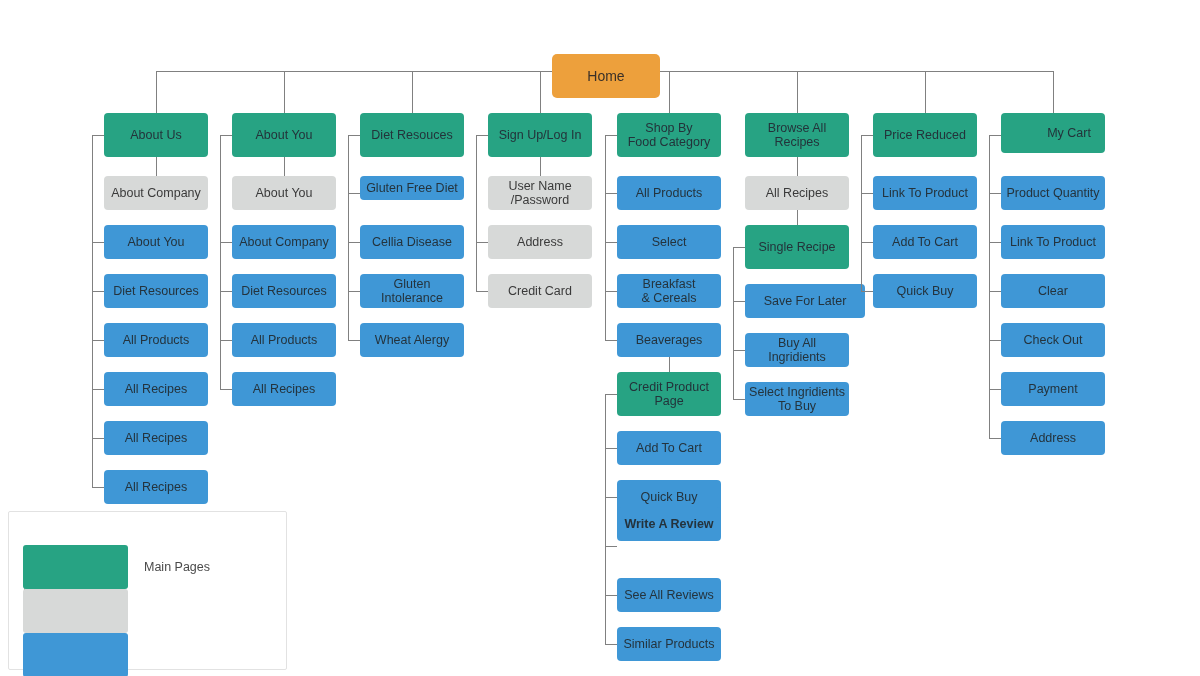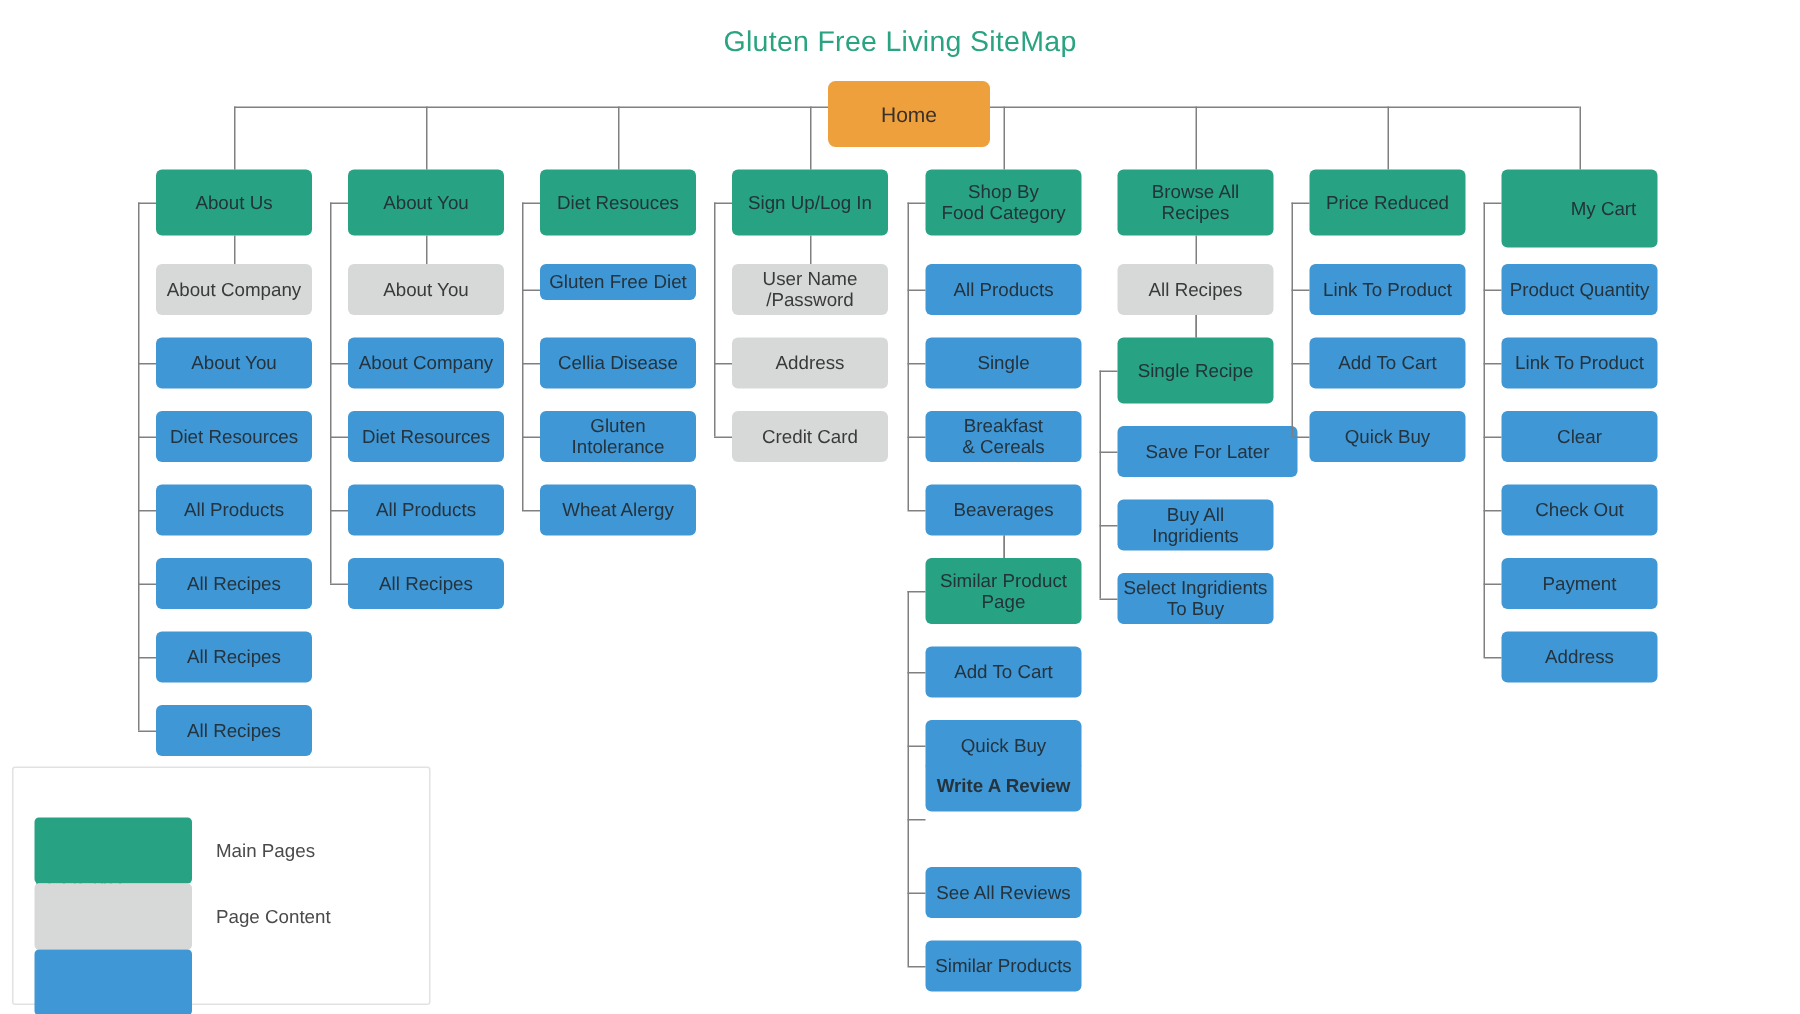--- a/index.html
+++ b/index.html
@@ -57,7 +57,6 @@
 
 <div id="canvas">
 
-  <div class="title">Gluten Free Living SiteMap</div>
 
   <div id="diagram">
       <div class="line h" style="left: 156px; top: 71px; width: 897px; height: 1px;"></div>

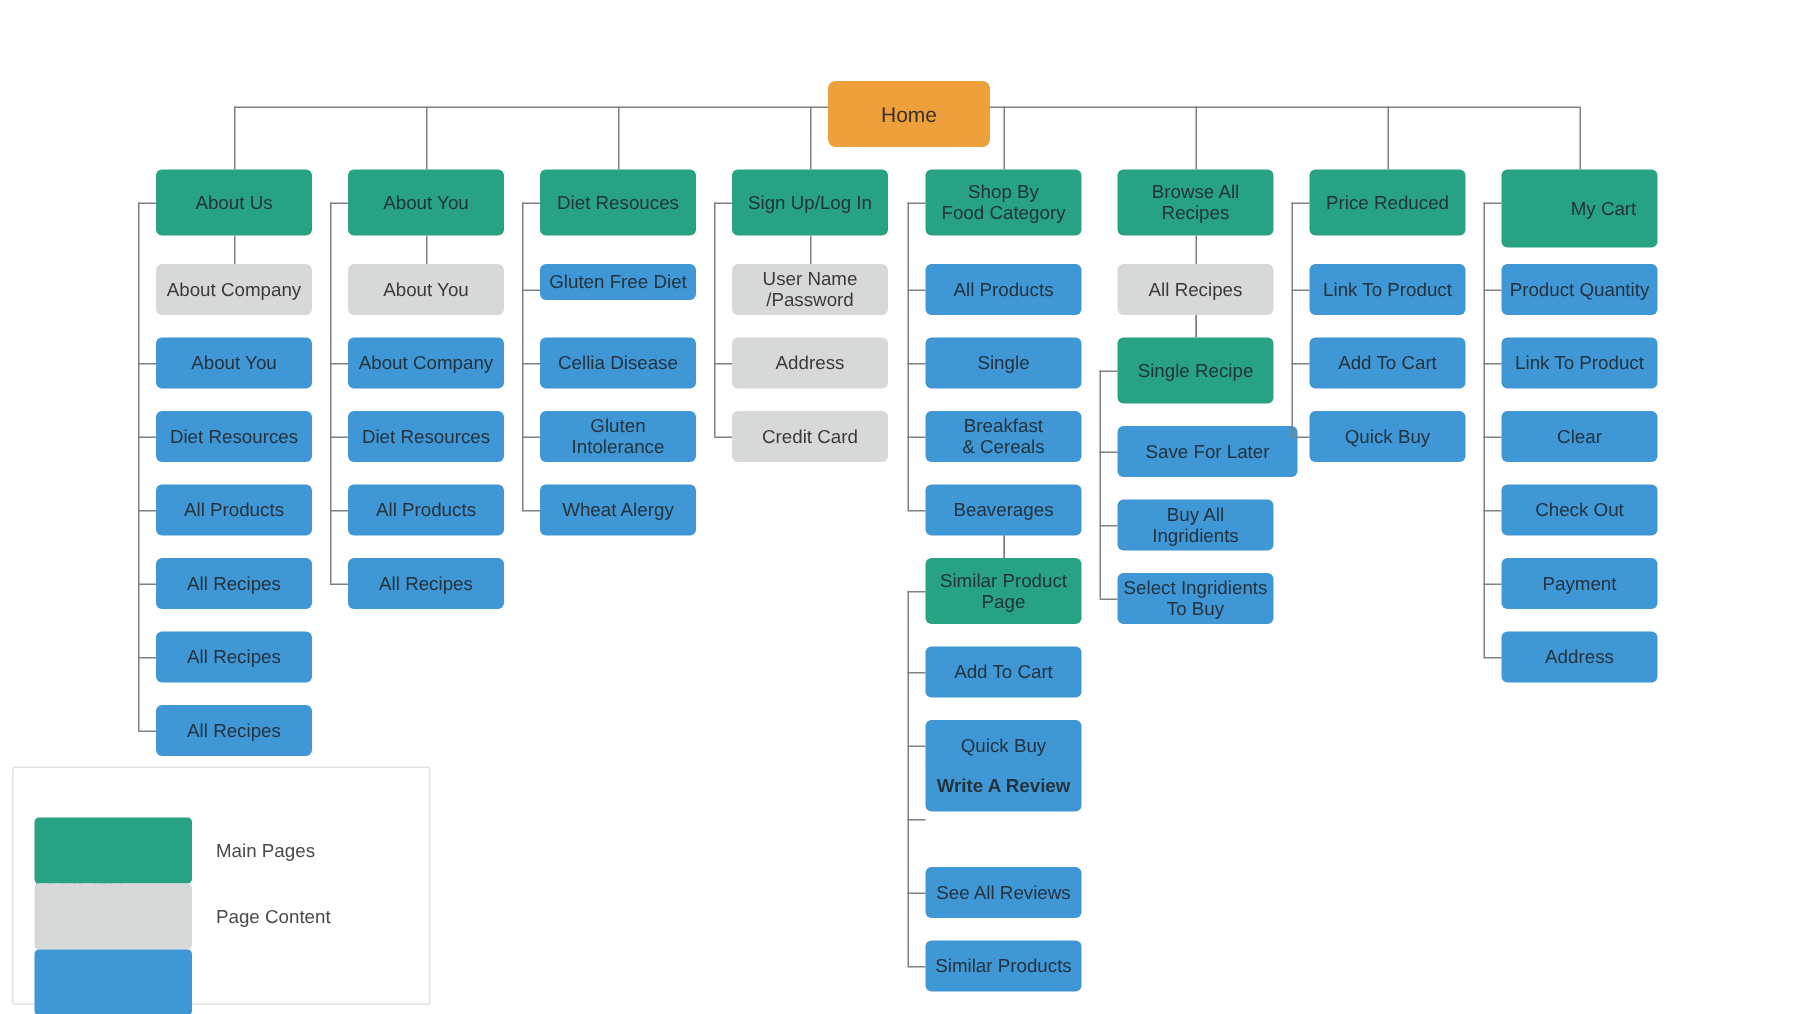--- a/index.html
+++ b/index.html
@@ -176,7 +176,7 @@
       <div class="node blue" style="left: 873px; top: 274px; width: 104px; height: 34px;">Quick Buy</div>
       <div class="line h" style="left: 861px; top: 135px; width: 12px; height: 1px;"></div>
       <div class="line v" style="left: 861px; top: 135px; width: 1px; height: 156px;"></div>
-      <div class="node green" style="left: 1001px; top: 113px; width: 104px; height: 52px; padding-left: 36px;">My Cart</div>
+      <div class="node green" style="left: 1001px; top: 113px; width: 104px; height: 40px; padding-left: 36px;">My Cart</div>
       <div class="line h" style="left: 989px; top: 193px; width: 12px; height: 1px;"></div>
       <div class="node blue" style="left: 1001px; top: 176px; width: 104px; height: 34px;">Product Quantity</div>
       <div class="line h" style="left: 989px; top: 242px; width: 12px; height: 1px;"></div>

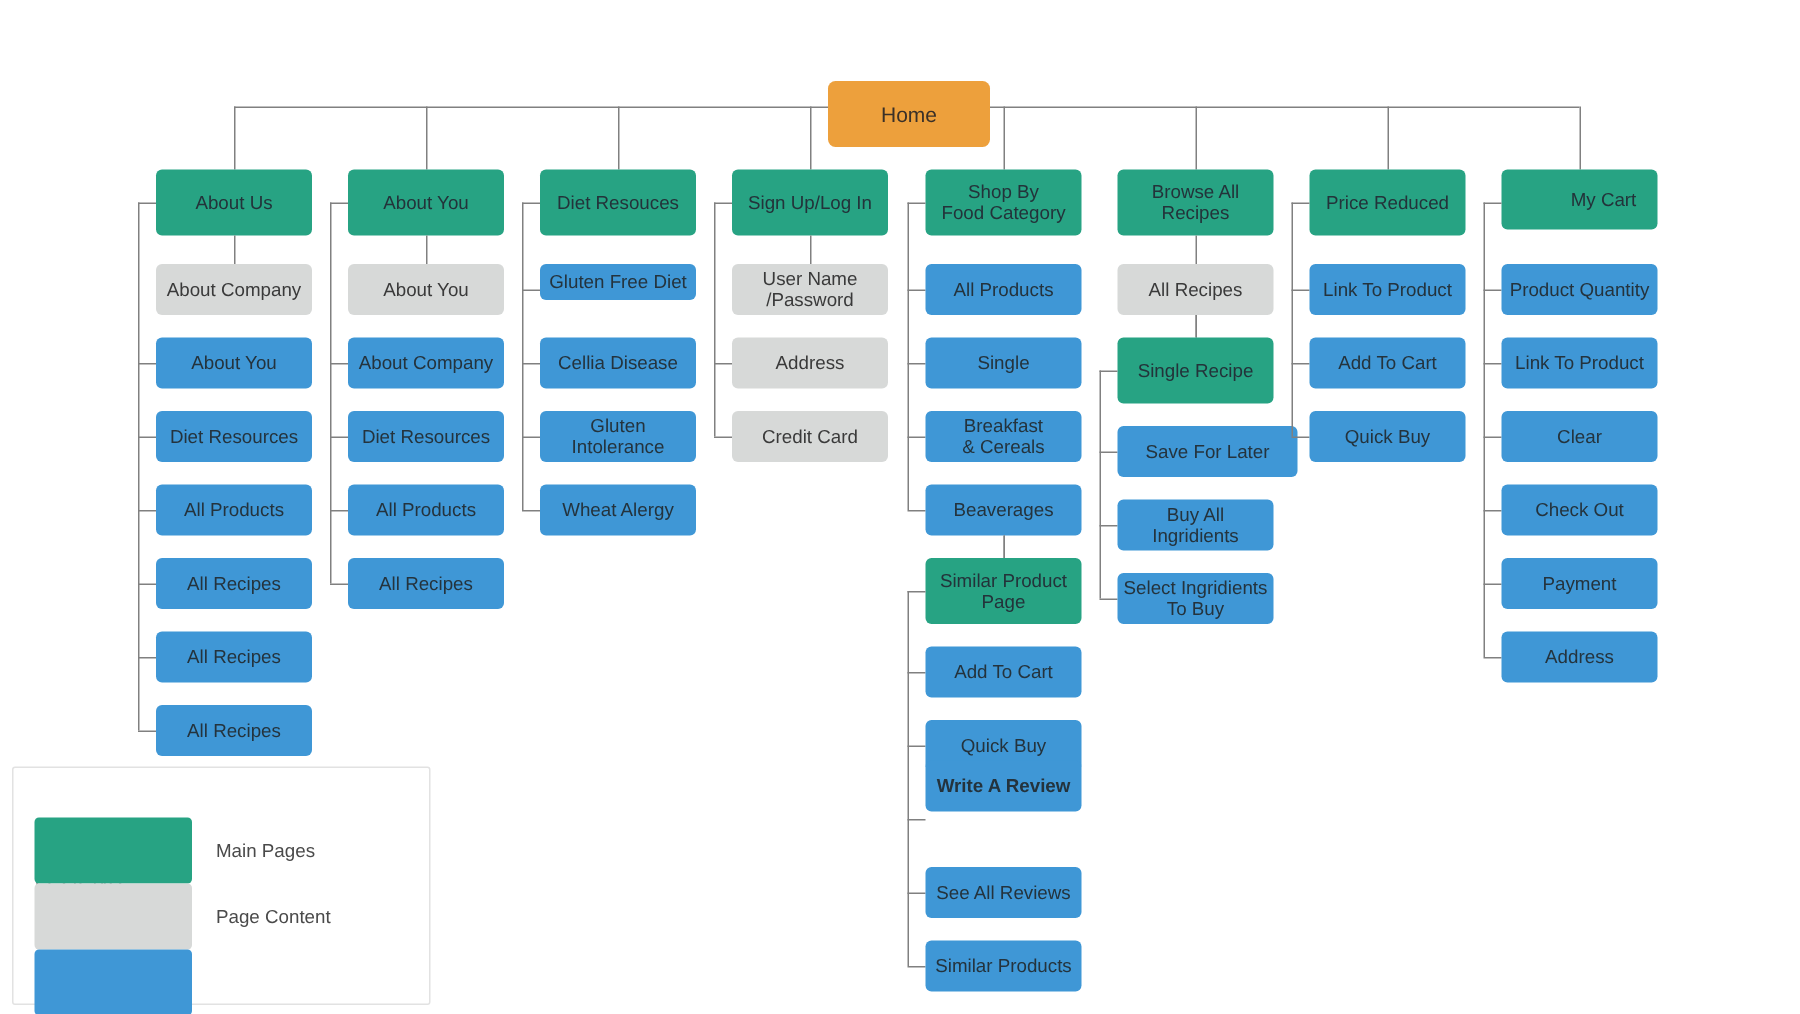--- a/index.html
+++ b/index.html
@@ -126,7 +126,7 @@
       <div class="line h" style="left: 605px; top: 193px; width: 12px; height: 1px;"></div>
       <div class="node blue" style="left: 617px; top: 176px; width: 104px; height: 34px;">All Products</div>
       <div class="line h" style="left: 605px; top: 242px; width: 12px; height: 1px;"></div>
-      <div class="node blue" style="left: 617px; top: 225px; width: 104px; height: 34px;">Single</div>
+      <div class="node blue" style="left: 617px; top: 225px; width: 104px; height: 34px;">Select</div>
       <div class="line h" style="left: 605px; top: 291px; width: 12px; height: 1px;"></div>
       <div class="node blue" style="left: 617px; top: 274px; width: 104px; height: 34px;">Breakfast
 &amp; Cereals</div>

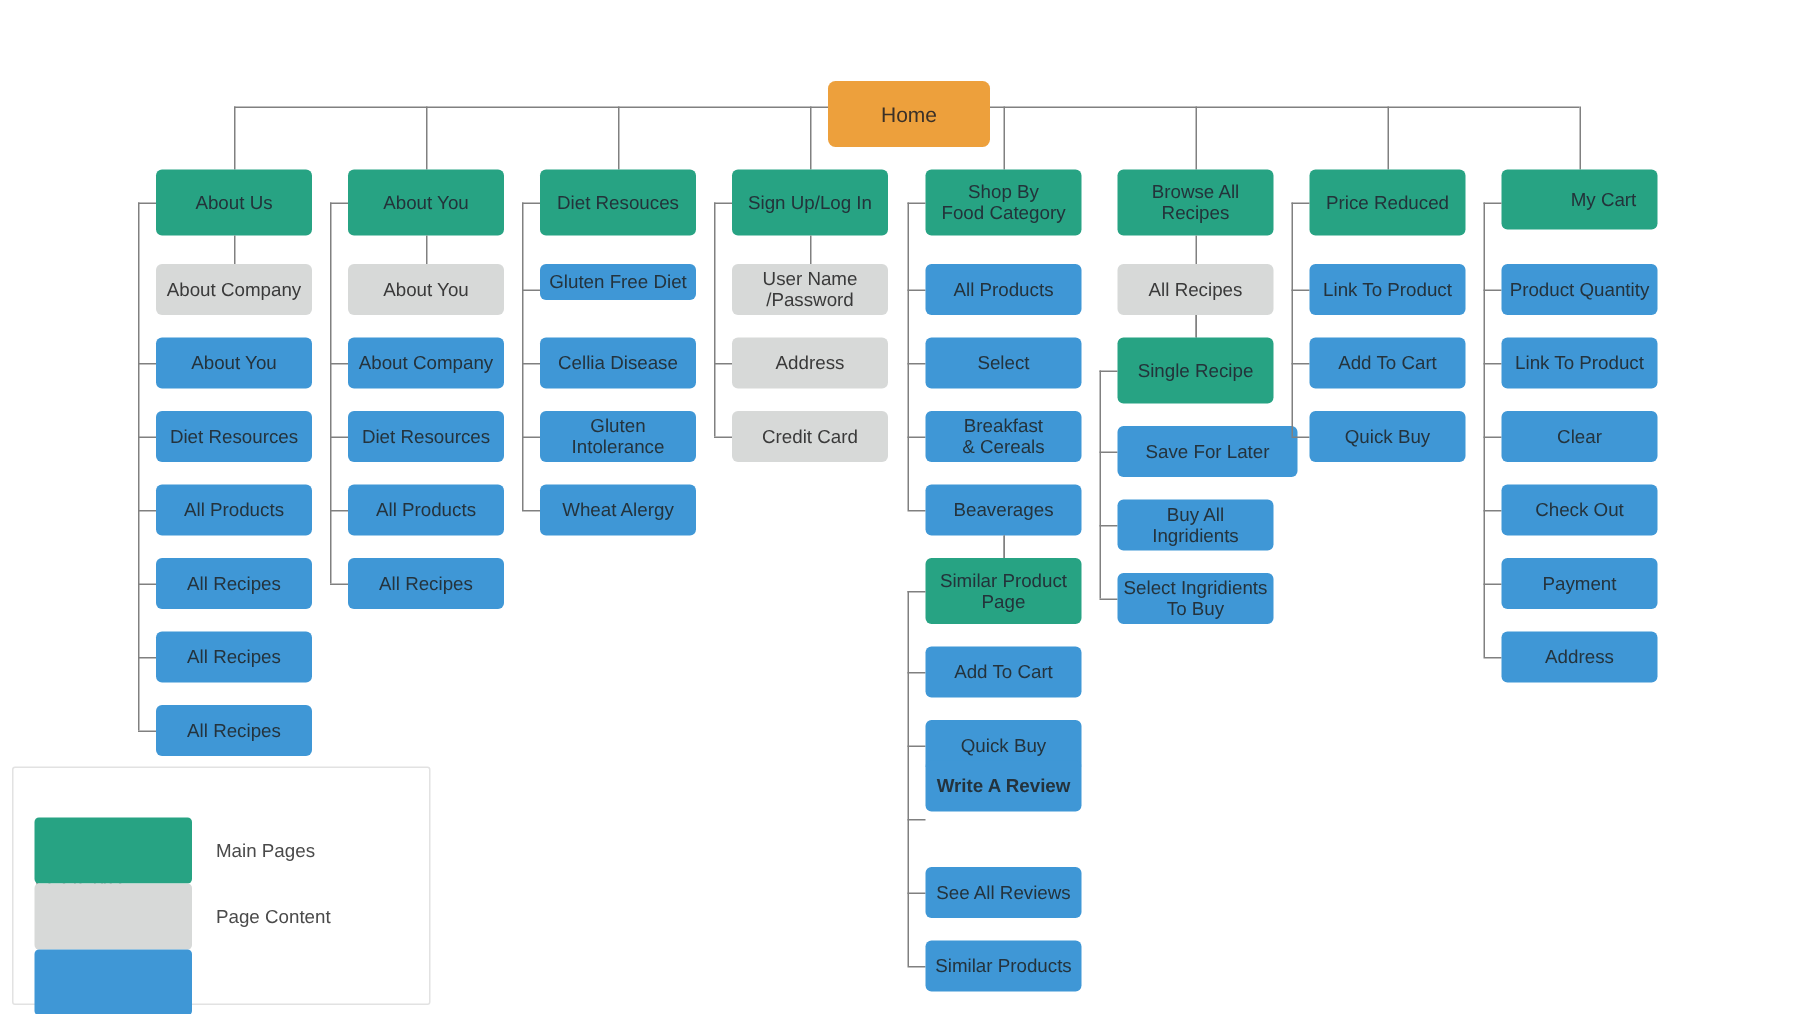--- a/index.html
+++ b/index.html
@@ -136,7 +136,7 @@
       <div class="line v" style="left: 605px; top: 135px; width: 1px; height: 205px;"></div>
       <div class="line v" style="left: 669px; top: 357px; width: 1px; height: 15px;"></div>
       <div class="line v" style="left: 669px; top: 357px; width: 1px; height: 15px;"></div>
-      <div class="node green" style="left: 617px; top: 372px; width: 104px; height: 44px;">Similar Product
+      <div class="node green" style="left: 617px; top: 372px; width: 104px; height: 44px;">Credit Product
 Page</div>
       <div class="line h" style="left: 605px; top: 448px; width: 12px; height: 1px;"></div>
       <div class="node blue" style="left: 617px; top: 431px; width: 104px; height: 34px;">Add To Cart</div>

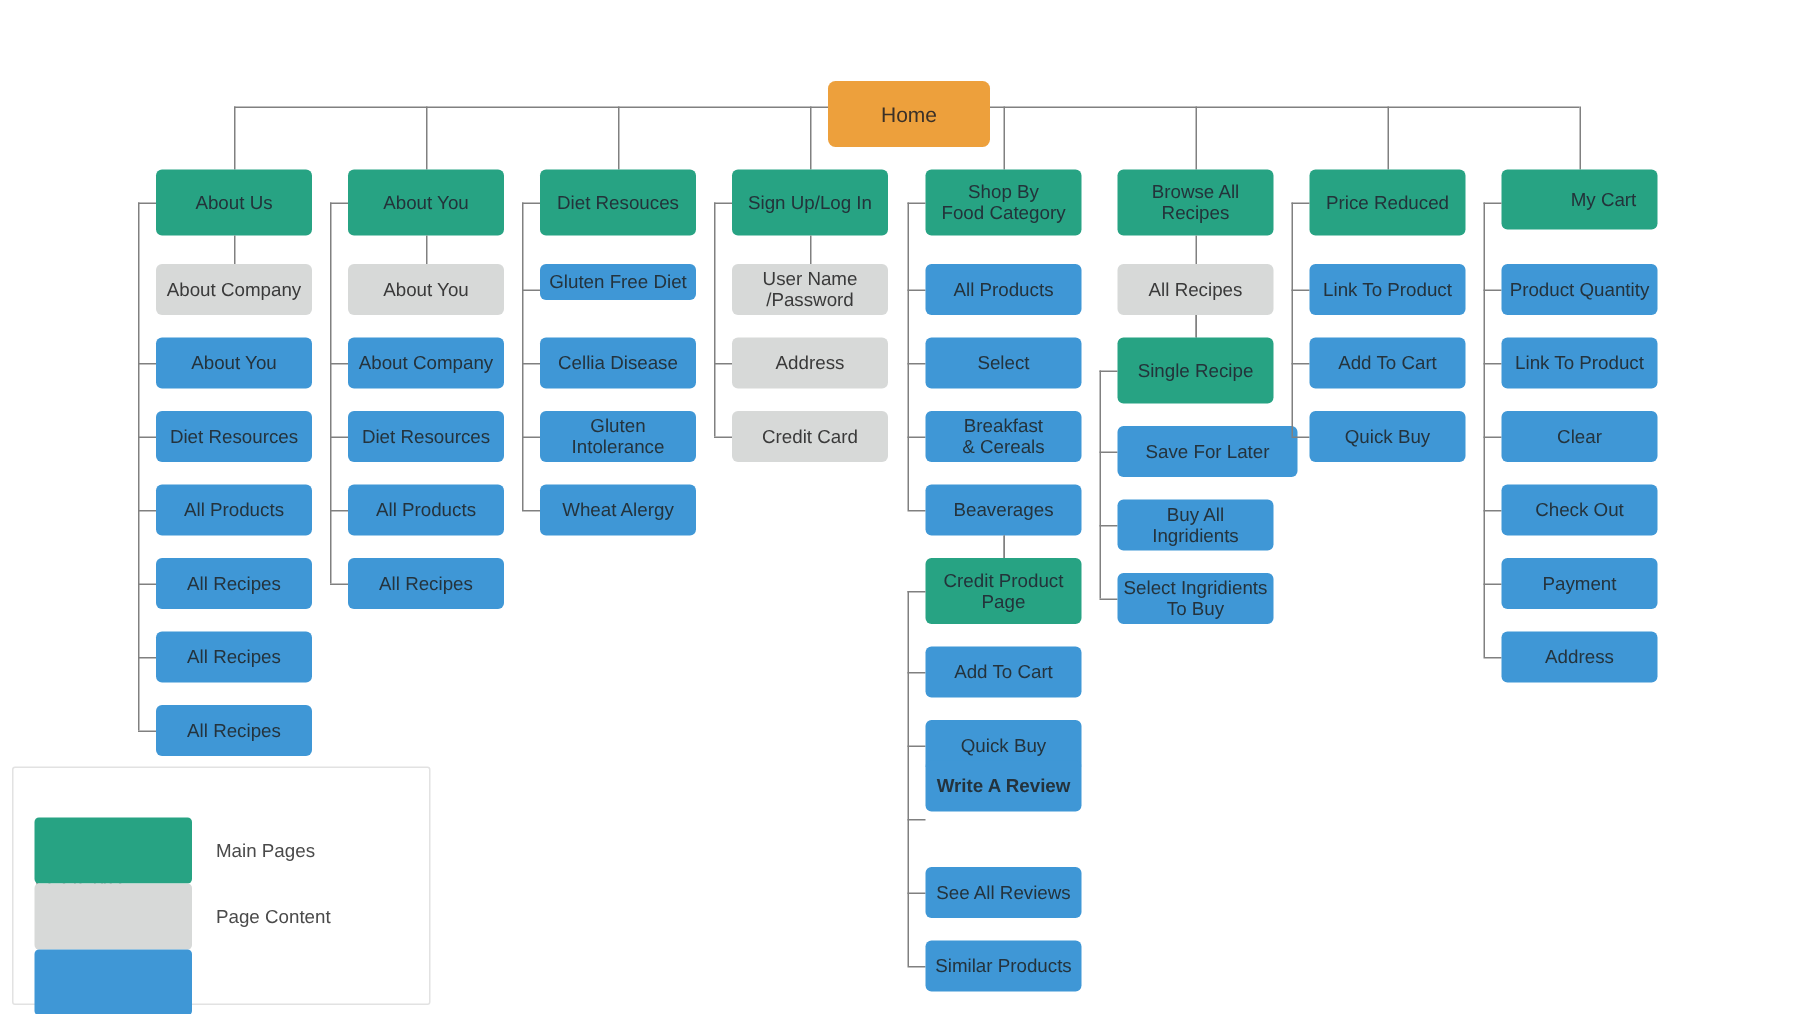--- a/index.html
+++ b/index.html
@@ -202,7 +202,6 @@
         </div>
         <div class="legend-row" style="top: 77px; width: 250px;">
           <div class="legend-swatch" style="background: rgb(215, 217, 216);"></div>
-          <div class="legend-label">Page Content</div>
         </div>
         <div class="legend-row" style="top: 121px; width: 250px;">
           <div class="legend-swatch" style="background: rgb(63, 151, 214);"></div>

